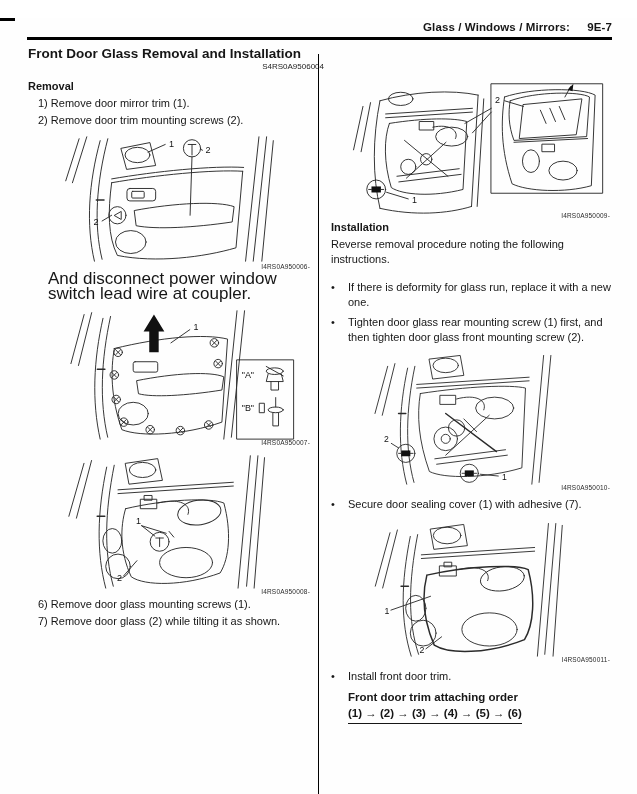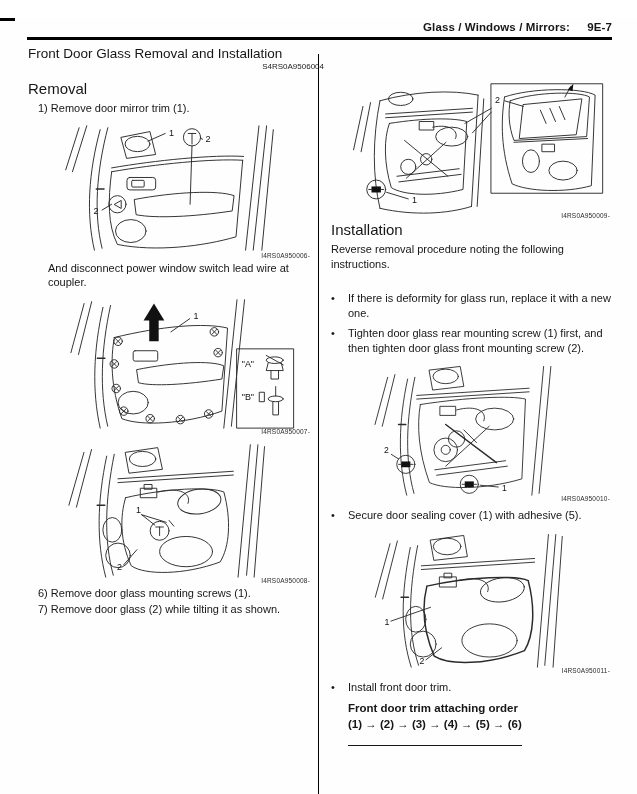--- a/index.html
+++ b/index.html
@@ -10,7 +10,7 @@
   .hdr { position:absolute; top:3px; right:25px; font-size:11.5px; font-weight:bold; letter-spacing:0.1px; }
   .hdr .pgnum { margin-left:14px; }
   .hdr-rule { position:absolute; top:19px; left:27px; width:585px; height:3px; background:#000; }
-  .page-title { position:absolute; top:28px; left:28px; font-size:13.5px; font-weight:normal; }
+  .page-title { position:absolute; top:28px; left:28px; font-size:13.5px; font-weight:bold; }
   .doc-code { position:absolute; top:44px; left:44px; width:280px; text-align:right; font-size:8px; color:#222; }
   .vdivider { position:absolute; left:318px; top:36px; width:1px; height:741px; background:#000; }
   .col-left  { position:absolute; left:28px;  top:62px; width:284px; }

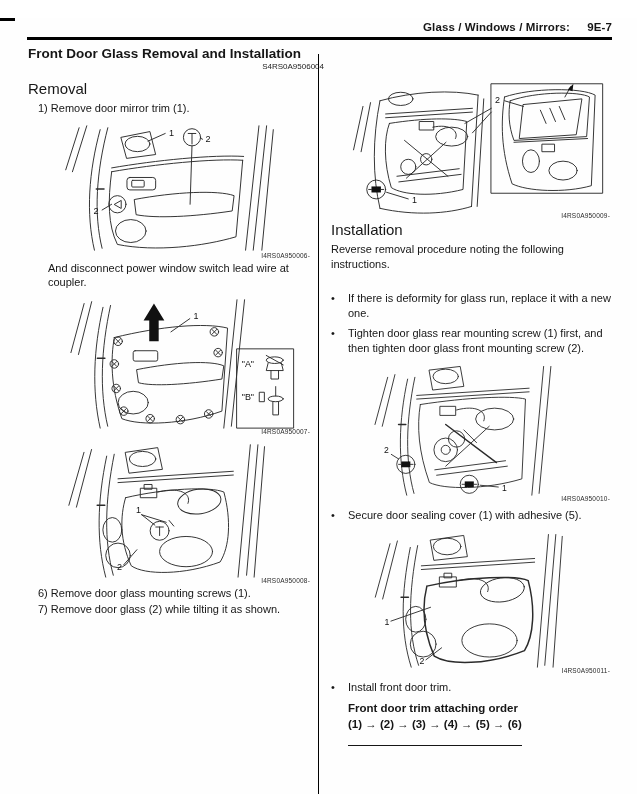--- a/index.html
+++ b/index.html
@@ -15,7 +15,7 @@
   .vdivider { position:absolute; left:318px; top:36px; width:1px; height:741px; background:#000; }
   .col-left  { position:absolute; left:28px;  top:62px; width:284px; }
   .col-right { position:absolute; left:331px; top:56px; width:281px; }
-  .subhead { font-size:15px; font-weight:normal; margin-bottom:4px; }
+  .subhead { font-size:11px; font-weight:bold; margin-bottom:4px; }
   .step { font-size:11px; line-height:14.5px; padding-left:20px; text-indent:-10px; margin-top:2px; }
   .step-cont { font-size:11px; line-height:14.5px; padding-left:20px; }
   .bullet { display:flex; font-size:11px; line-height:14.5px; margin-top:6px; }

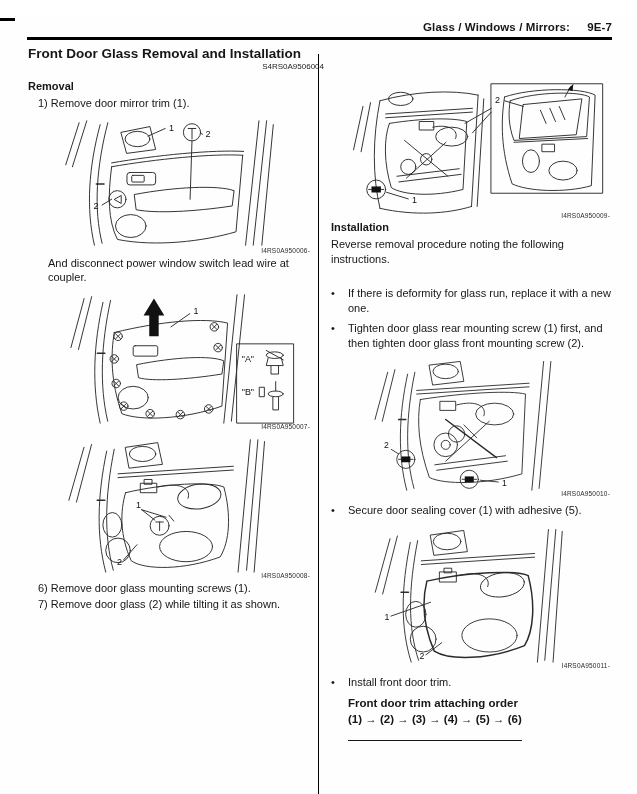--- a/index.html
+++ b/index.html
@@ -69,6 +69,7 @@
   <div class="col-left">
     <div class="subhead">Removal</div>
     <div class="step">1) Remove door mirror trim (1).</div>
+    <div class="step">2) Remove door trim mounting screws (2).</div>
 
     <div class="figure">
       <svg width="270" height="132" viewBox="0 0 270 138">

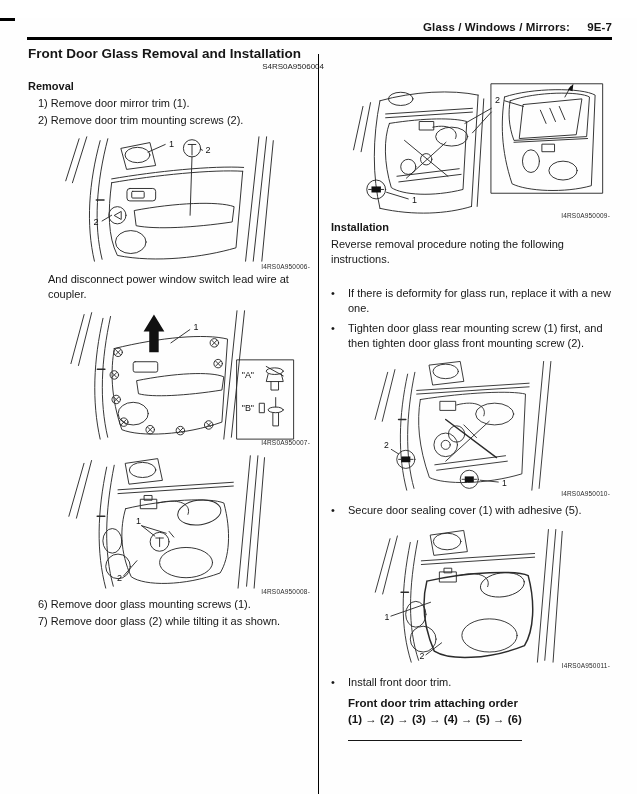--- a/index.html
+++ b/index.html
@@ -24,7 +24,7 @@
   .figure { margin-top:6px; margin-bottom:2px; text-align:center; }
   .figure svg { display:block; margin:0 auto; }
   .fig-code { text-align:right; font-size:6.5px; color:#2a2a2a; padding-right:2px; margin-top:-2px; letter-spacing:0.2px; }
-  .intro { font-size:11px; line-height:14.5px; margin-bottom:20px; }
+  .intro { font-size:11px; line-height:14.5px; margin-bottom:14px; }
   .order { margin-left:17px; margin-top:8px; }
   .order-title { font-size:11.5px; font-weight:bold; }
   .order-seq { font-size:11.5px; font-weight:bold; display:inline-block; border-bottom:1.5px solid #161616; padding-bottom:15px; margin-top:1px; }

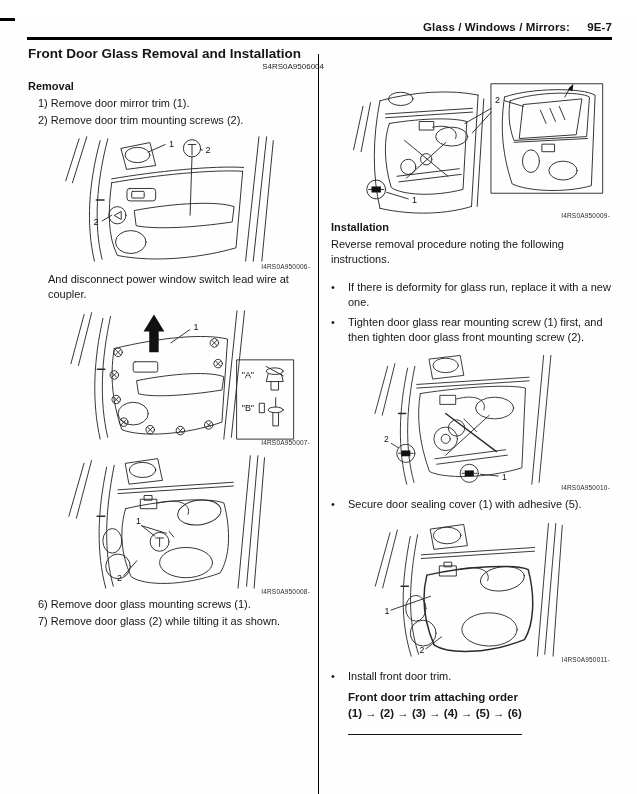--- a/index.html
+++ b/index.html
@@ -17,7 +17,7 @@
   .col-right { position:absolute; left:331px; top:56px; width:281px; }
   .subhead { font-size:11px; font-weight:bold; margin-bottom:4px; }
   .step { font-size:11px; line-height:14.5px; padding-left:20px; text-indent:-10px; margin-top:2px; }
-  .step-cont { font-size:11px; line-height:14.5px; padding-left:20px; }
+  .step-cont { font-size:17px; line-height:14.5px; padding-left:20px; }
   .bullet { display:flex; font-size:11px; line-height:14.5px; margin-top:6px; }
   .bullet .dot { width:17px; flex:0 0 17px; }
   .bullet .btxt { flex:1; }

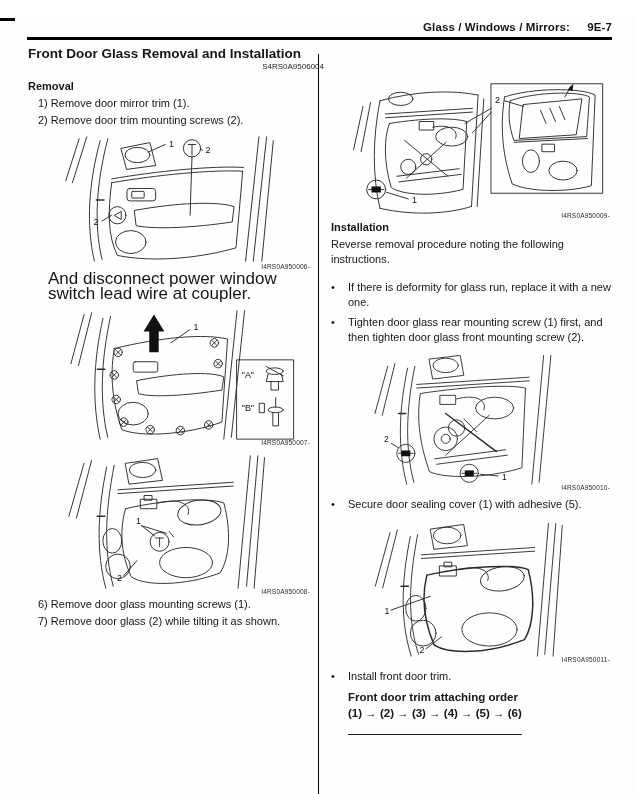--- a/index.html
+++ b/index.html
@@ -304,7 +304,7 @@
 
     <div class="bullet">
       <span class="dot">•</span>
-      <span class="btxt">Secure door sealing cover (1) with adhesive (5).</span>
+      <span class="btxt">Secure door sealing cover (1) with adhesive (7).</span>
     </div>
 
     <div class="figure">

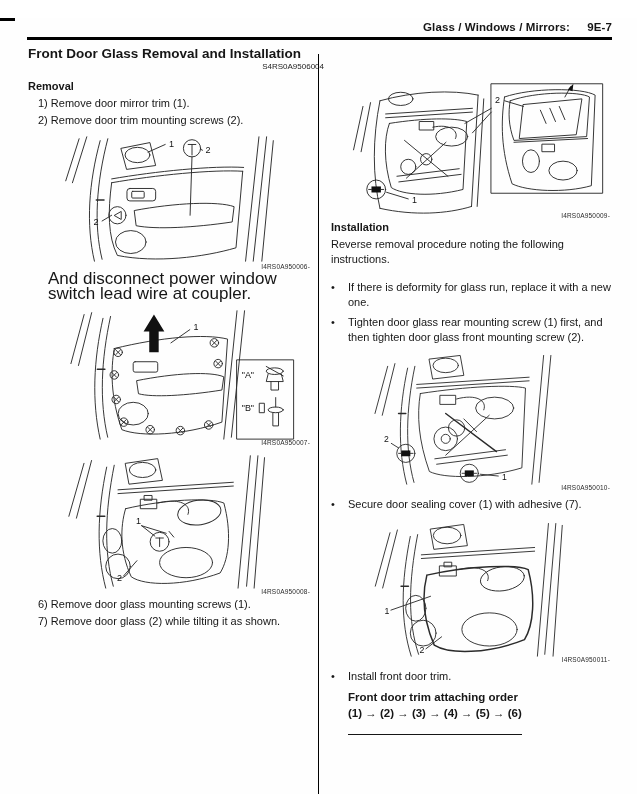--- a/index.html
+++ b/index.html
@@ -27,7 +27,7 @@
   .intro { font-size:11px; line-height:14.5px; margin-bottom:14px; }
   .order { margin-left:17px; margin-top:8px; }
   .order-title { font-size:11.5px; font-weight:bold; }
-  .order-seq { font-size:11.5px; font-weight:bold; display:inline-block; border-bottom:1.5px solid #161616; padding-bottom:15px; margin-top:1px; }
+  .order-seq { font-size:11.5px; font-weight:bold; display:inline-block; border-bottom:1.5px solid #161616; padding-bottom:4px; margin-top:1px; }
   svg .ln { stroke:#2b2b2b; fill:none; stroke-width:1; stroke-linecap:round; stroke-linejoin:round; }
   svg .ln2 { stroke:#2b2b2b; fill:none; stroke-width:1.6; stroke-linecap:round; }
   svg .fillb { fill:#111; stroke:none; }

